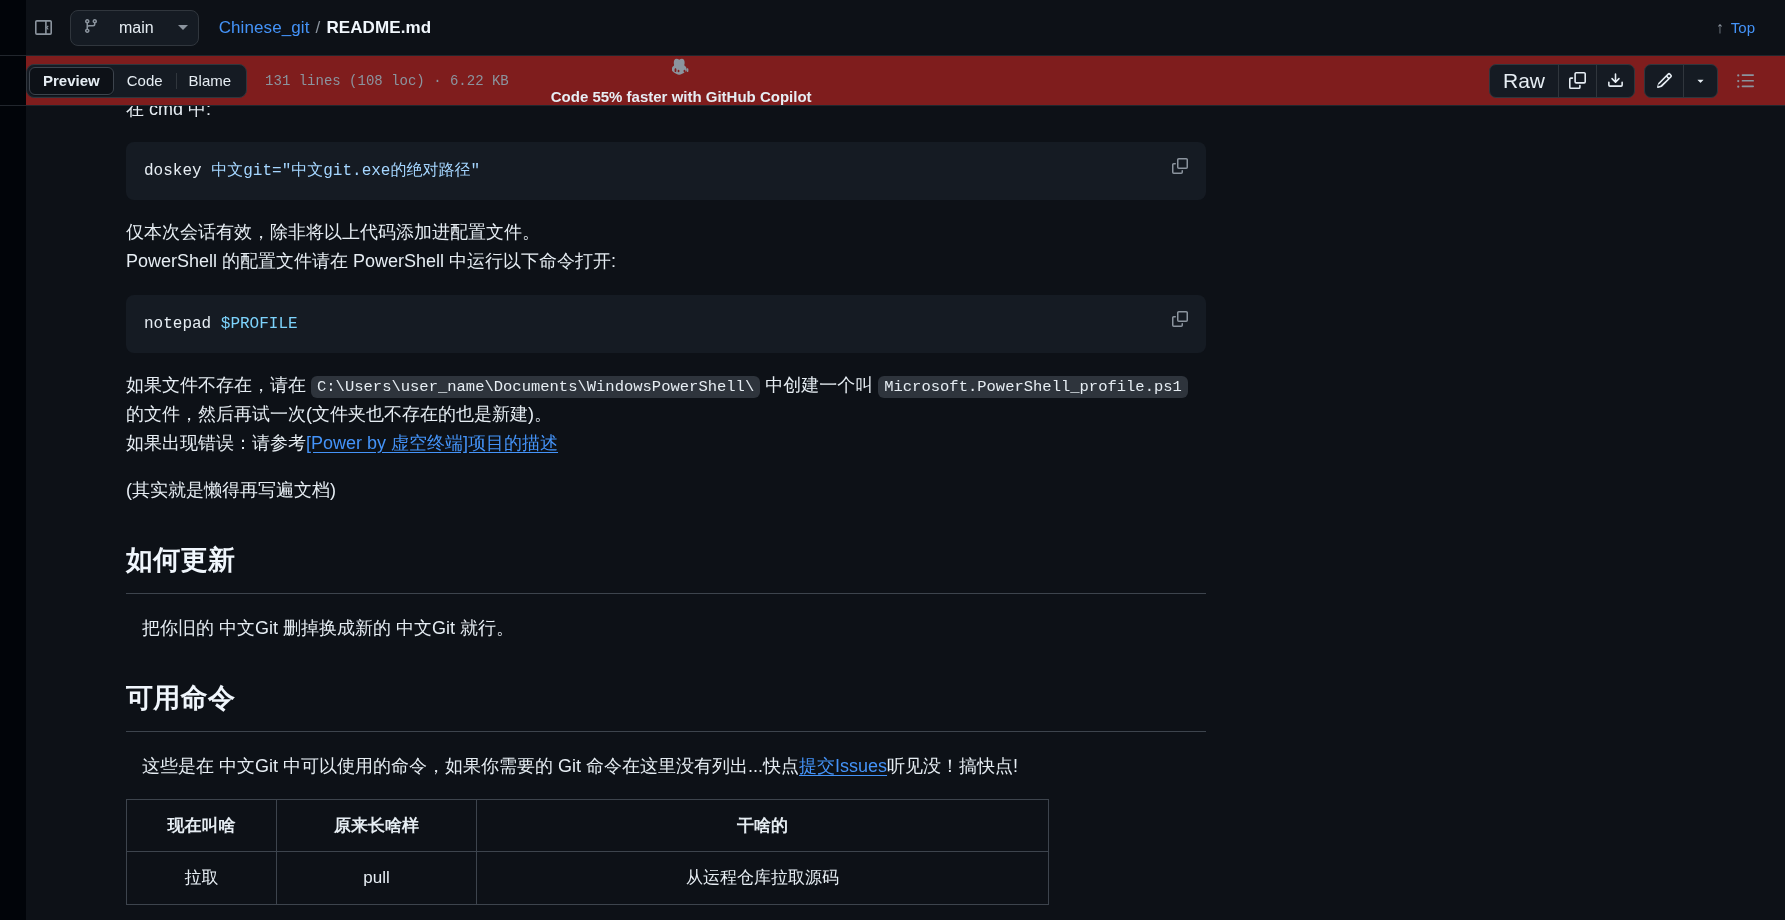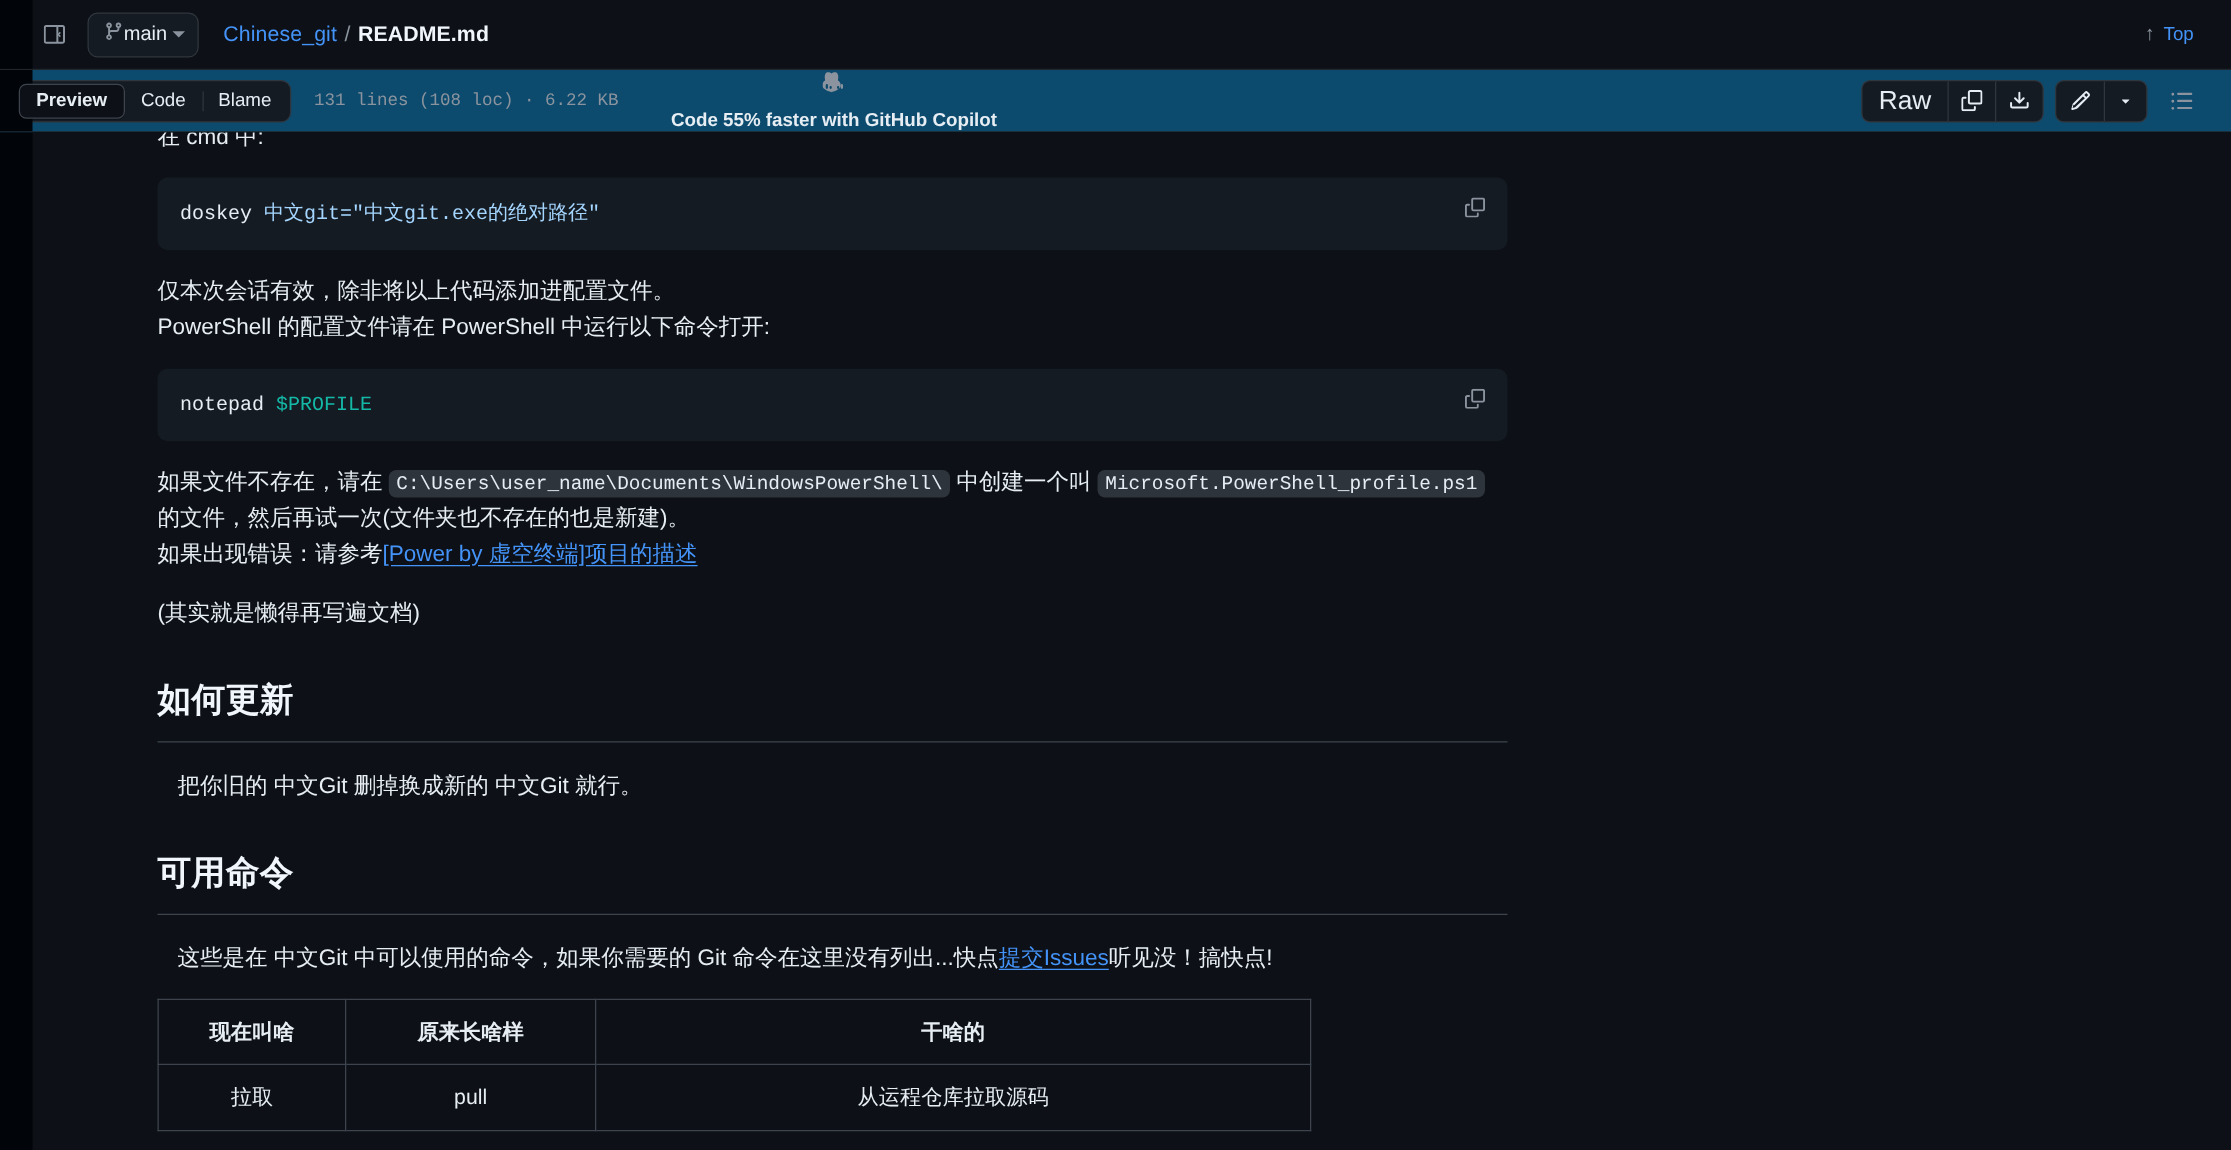--- a/index.html
+++ b/index.html
@@ -46,7 +46,7 @@
     background: transparent;
   }
   .branch-btn {
-    display: flex; align-items: center; gap: 0;
+    display: flex; align-items: center; gap: 20px;
     height: 36px;
     margin-left: 10px;
     padding: 0 10px 0 12px;

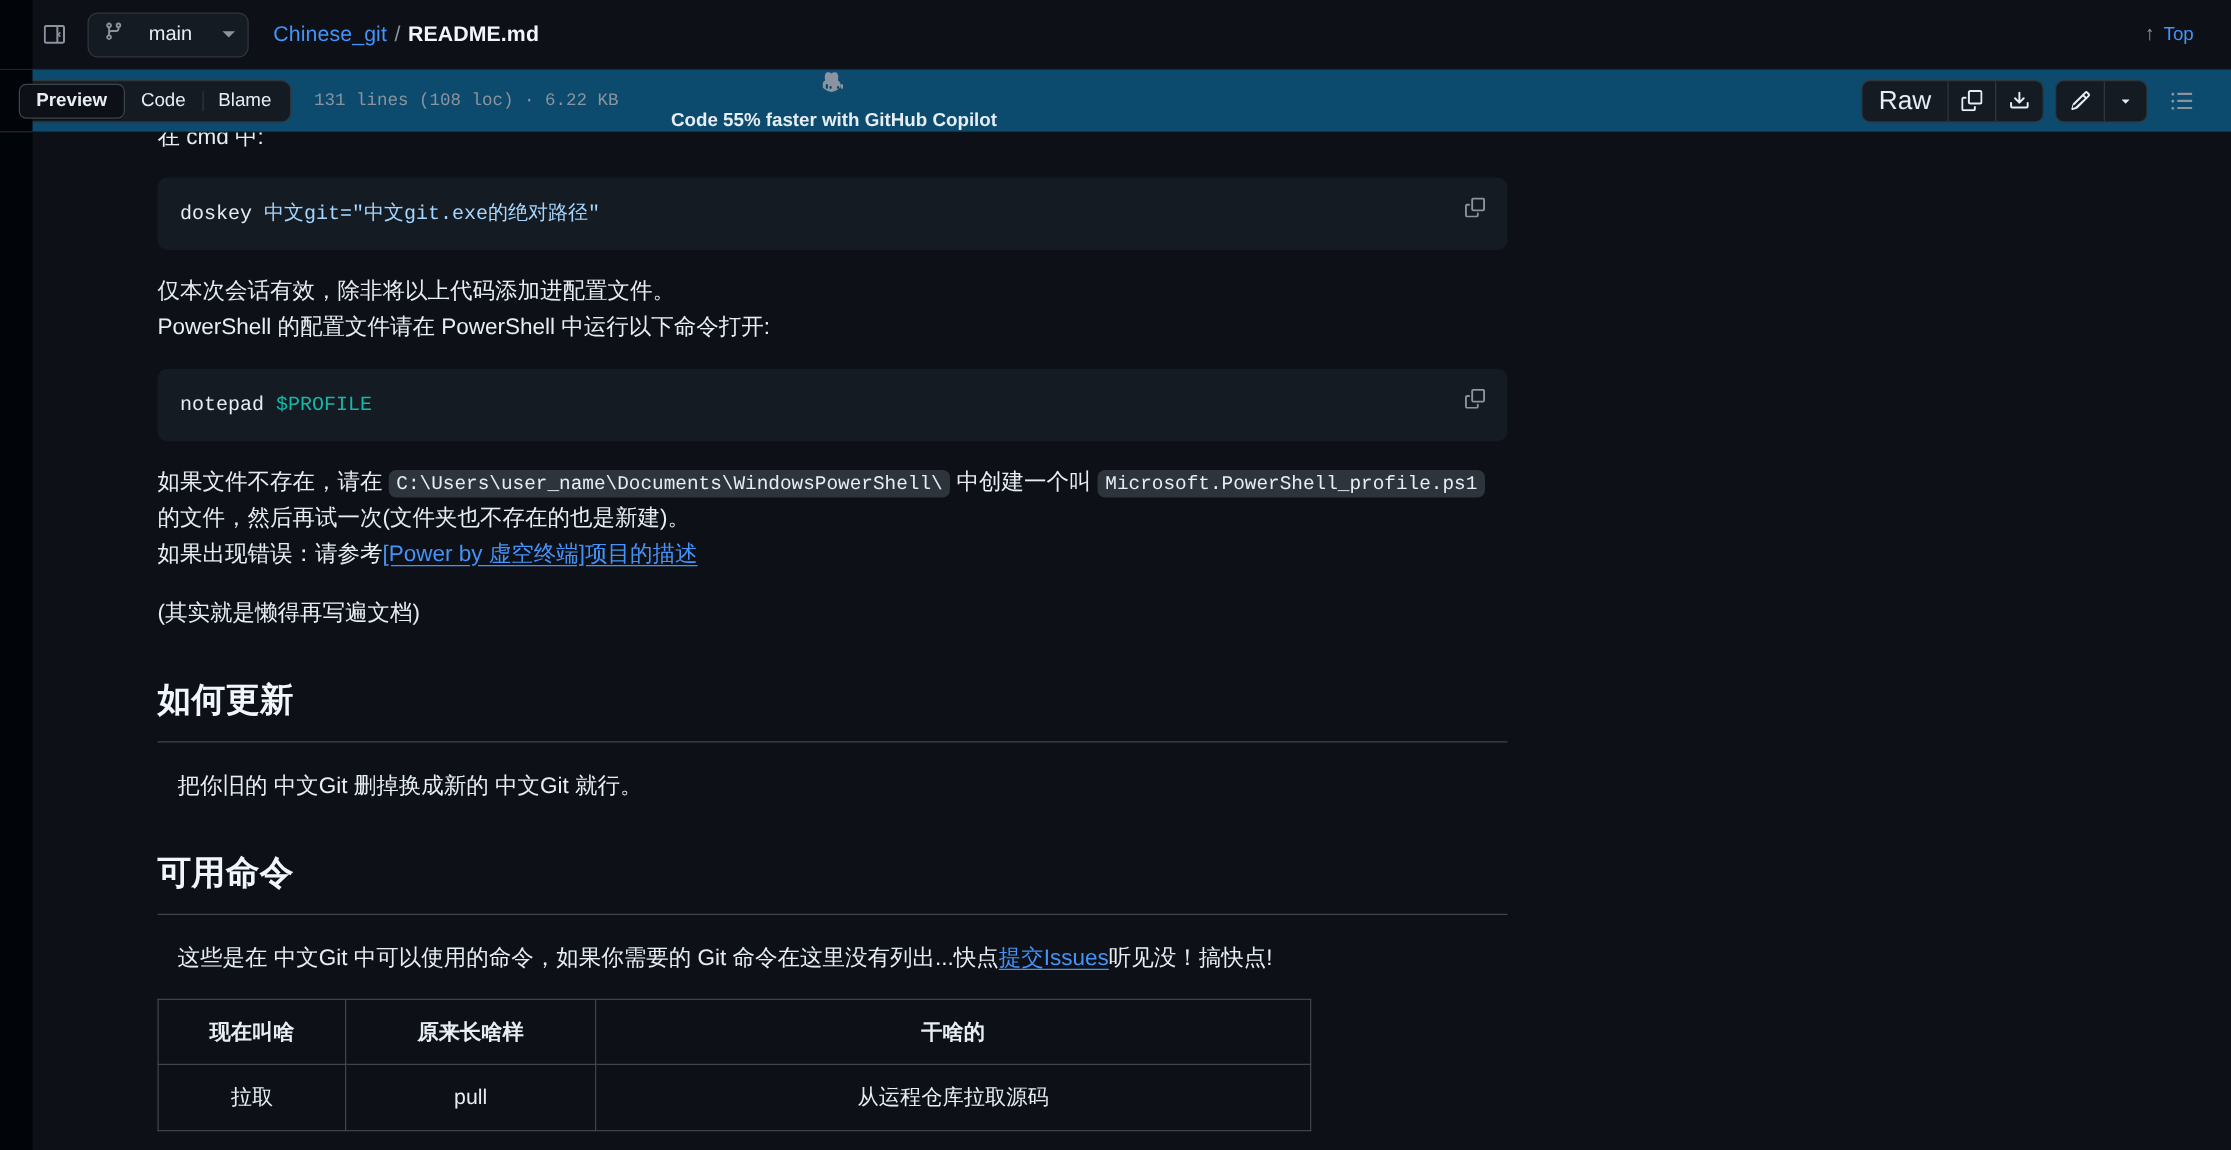--- a/index.html
+++ b/index.html
@@ -95,8 +95,8 @@
     flex: 0 0 50px;
     display: flex;
     align-items: center;
-    padding: 0 22px 0 12px;
-    background: #0c4a6e;
+    padding: 0 22px 0 26px;
+    background: #7f1d1d;
     border-bottom: 1px solid #21262d;
     position: relative;
   }

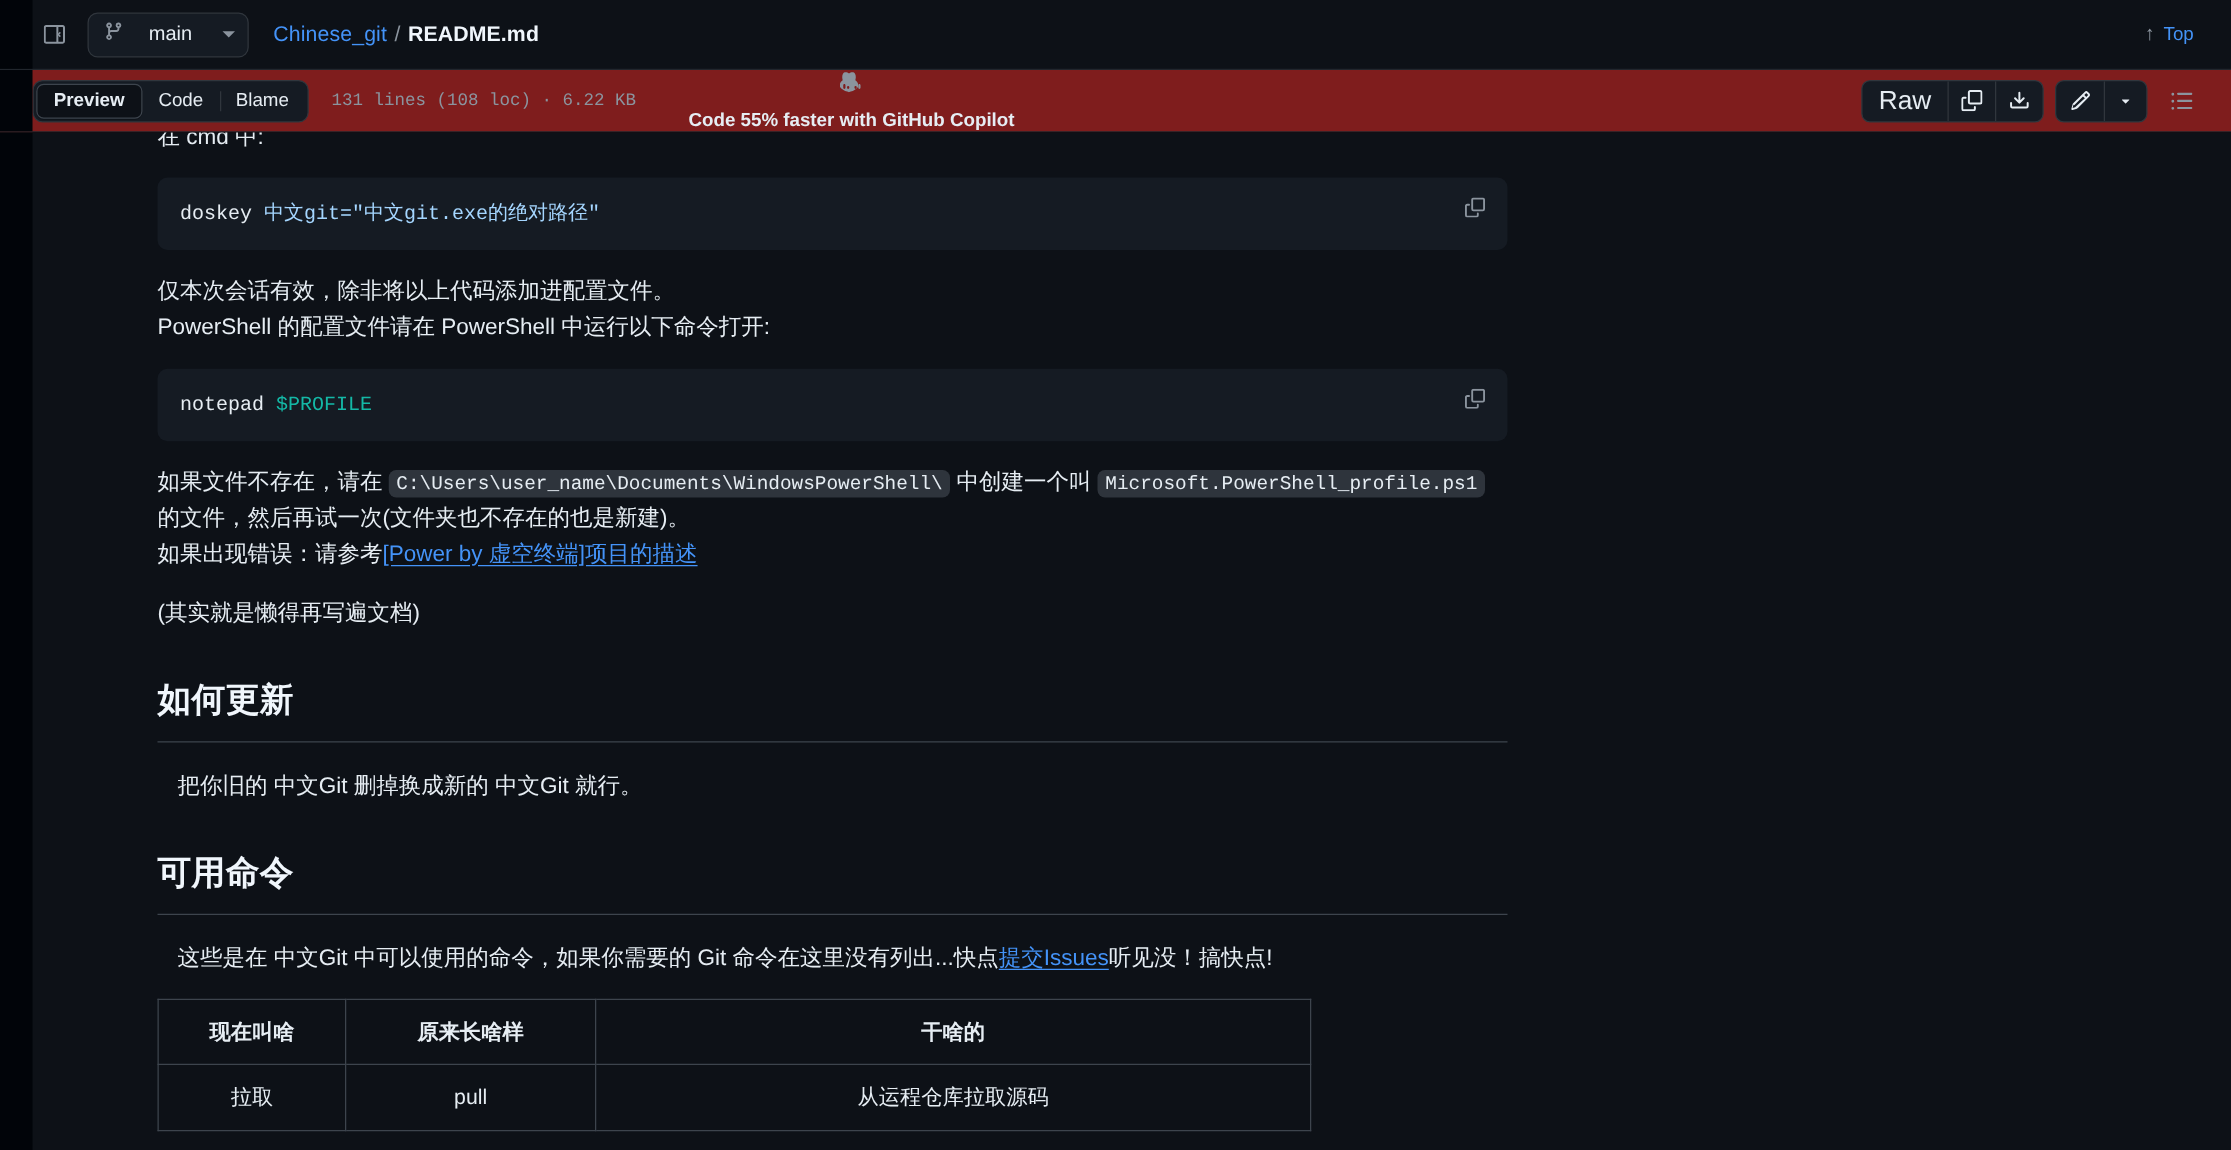--- a/index.html
+++ b/index.html
@@ -234,7 +234,7 @@
     cursor: pointer;
   }
   .tok-str { color: #a5d6ff; }
-  .tok-var { color: #14b8a6; }
+  .tok-var { color: #7dd3fc; }
 
   code.inline {
     background: rgba(110,118,129,0.35);

